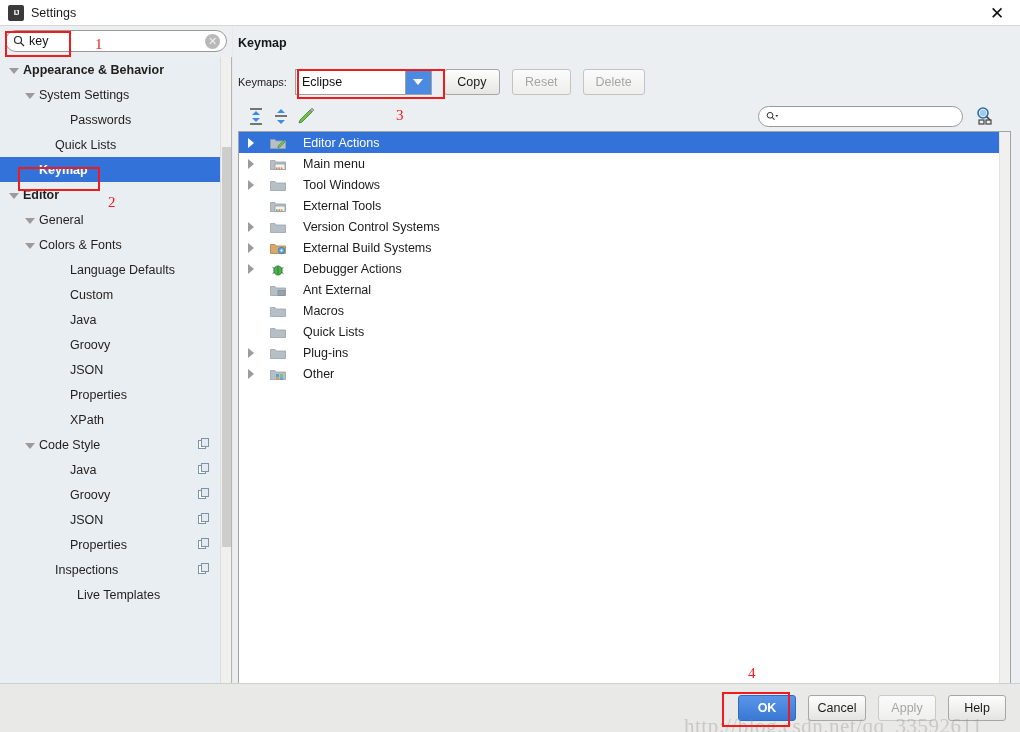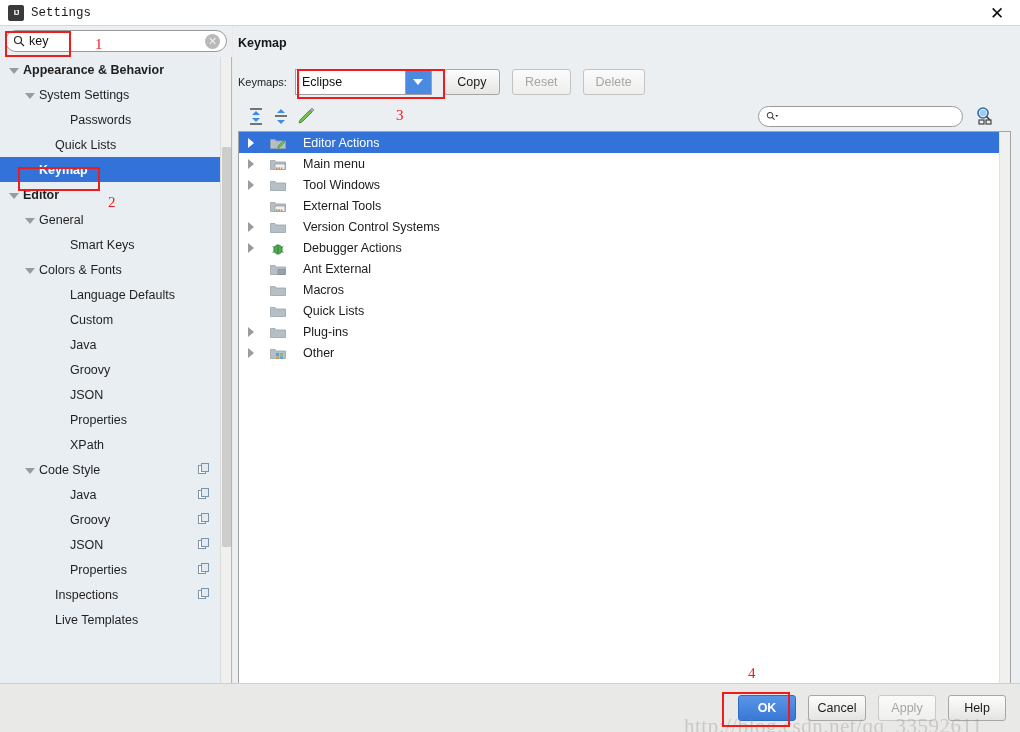--- a/index.html
+++ b/index.html
@@ -31,7 +31,7 @@
     color:#fff;font-size:8px;font-weight:bold;letter-spacing:-1px;
     font-family:Liberation Sans, sans-serif;
   }
-  #app-title{ font-size:12.5px; color:#1a1a1a;font-family:Liberation Mono, monospace;}
+  #app-title{ font-size:12.5px; color:#1a1a1a;}
   #close-btn{
     position:absolute; right:0; top:0; width:46px;height:26px;
     display:flex;align-items:center;justify-content:center;

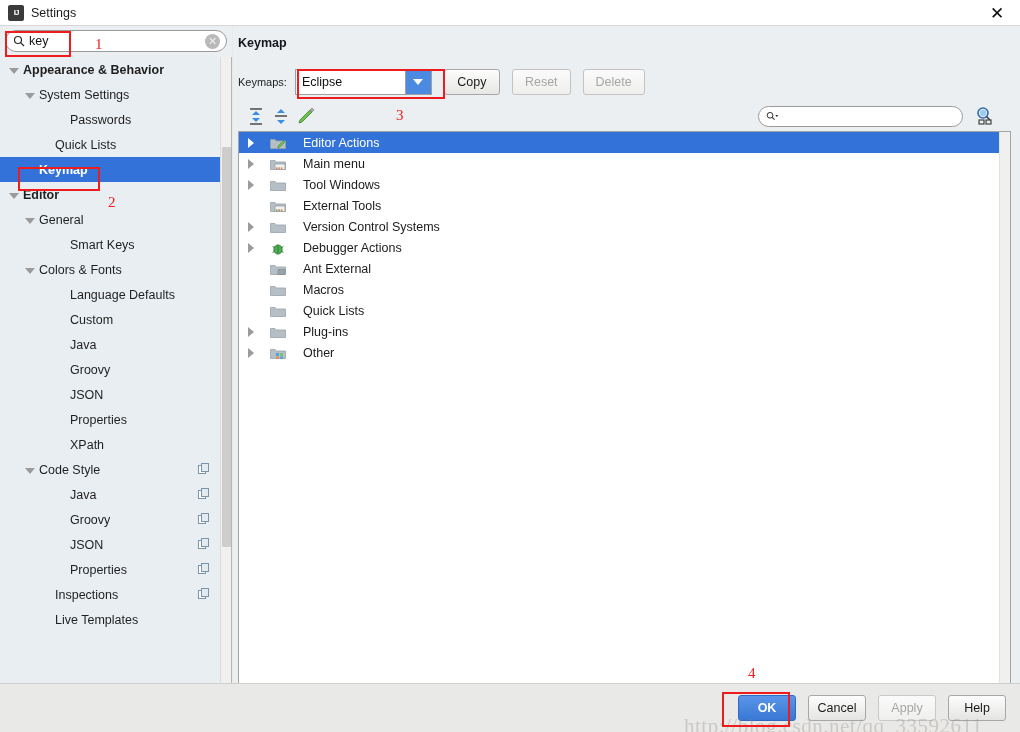--- a/index.html
+++ b/index.html
@@ -286,10 +286,6 @@
         <div class="s-item" style="padding-left: 24px;">
           <span class="s-arrow open"></span>
           <span class="s-label">General</span>
-        </div>
-        <div class="s-item" style="padding-left: 55px;">
-          <span class="s-arrow"></span>
-          <span class="s-label">Smart Keys</span>
         </div>
         <div class="s-item" style="padding-left: 24px;">
           <span class="s-arrow open"></span>

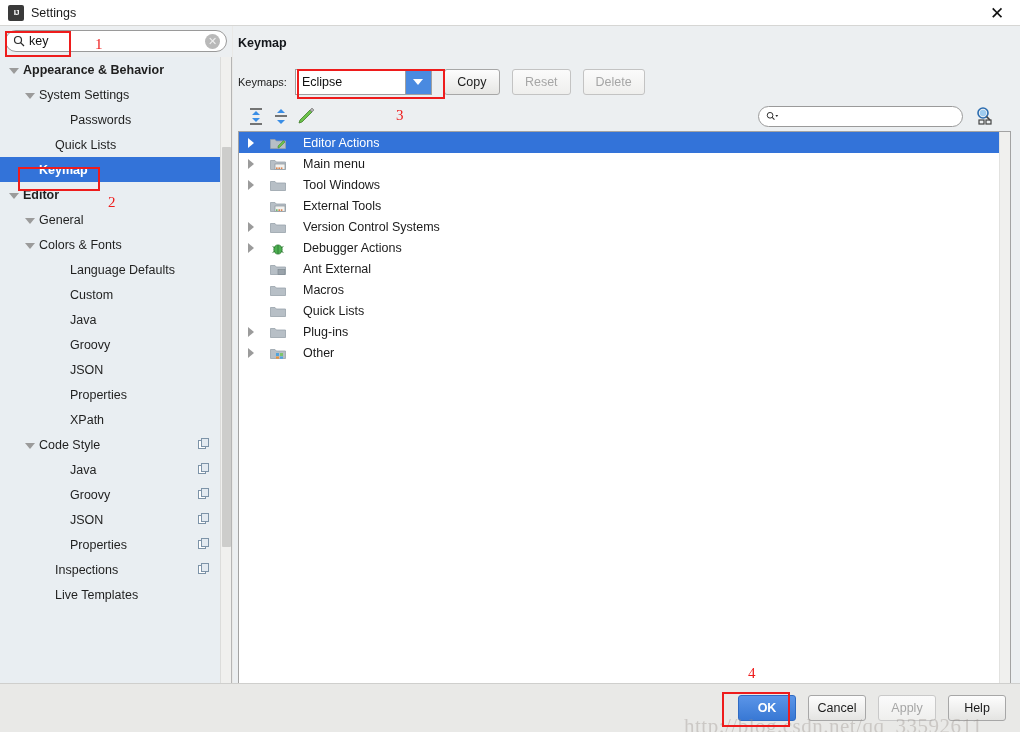--- a/index.html
+++ b/index.html
@@ -475,6 +475,15 @@
           <div class="t-item">
             <span class="t-arrow closed"></span>
             <svg class="t-icon" viewBox="0 0 16 14">
+              <path d="M0.5 3.5 L5 3.5 L6.3 5 L15.5 5 L15.5 12.5 L0.5 12.5 Z" fill="#d7a86e" stroke="#b08040" stroke-width="0.8"></path>
+              <circle cx="11.5" cy="9.5" r="3.2" fill="#5aa9dd" stroke="#2f7bb0" stroke-width="0.8"></circle>
+              <circle cx="11.5" cy="9.5" r="1.1" fill="#ffffff"></circle>
+            </svg>
+            <span class="t-label">External Build Systems</span>
+          </div>
+          <div class="t-item">
+            <span class="t-arrow closed"></span>
+            <svg class="t-icon" viewBox="0 0 16 14">
               <ellipse cx="8" cy="8.5" rx="4.2" ry="4.6" fill="#4caf50" stroke="#2f7a33" stroke-width="0.8"></ellipse>
               <line x1="8" y1="4" x2="8" y2="13" stroke="#2f7a33" stroke-width="0.8"></line>
               <line x1="2.6" y1="5.5" x2="5" y2="7" stroke="#2f7a33" stroke-width="1"></line>

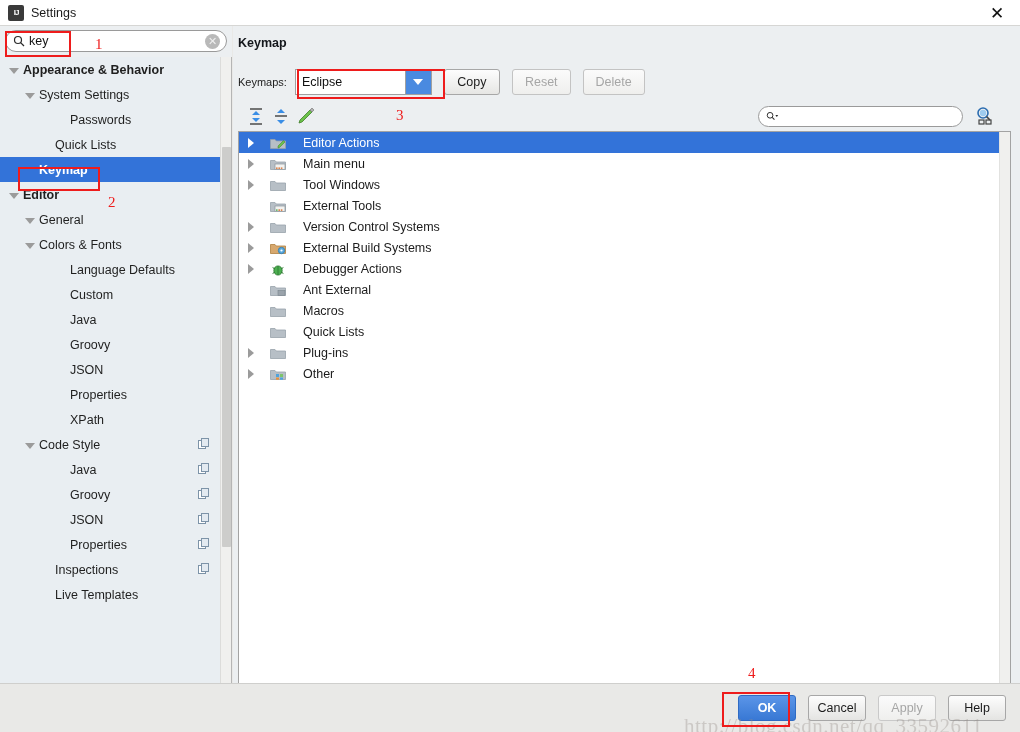--- a/index.html
+++ b/index.html
@@ -367,7 +367,7 @@
             <rect x="3.5" y="0.5" width="7" height="8" fill="#e3eaf1" stroke="#7d93a8" stroke-width="1"></rect>
           </svg>
         </div>
-        <div class="s-item" style="padding-left: 40px;">
+        <div class="s-item" style="padding-left: 27px; gap: 35px;">
           <span class="s-arrow"></span>
           <span class="s-label">Live Templates</span>
         </div>

